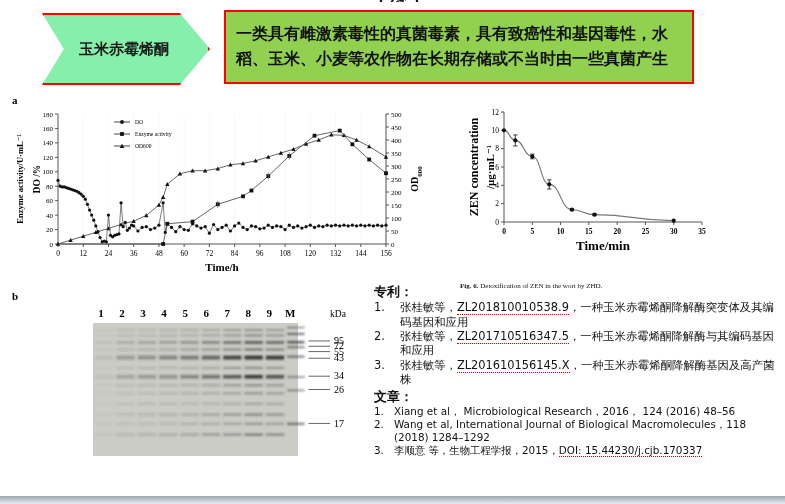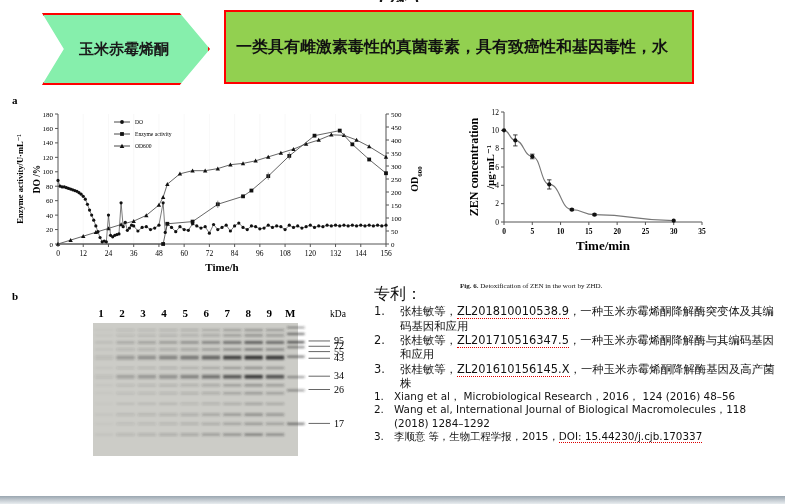--- a/index.html
+++ b/index.html
@@ -102,6 +102,7 @@
 
   <div class="redbox">
     <p>一类具有雌激素毒性的真菌毒素，具有致癌性和基因毒性，水</p>
+    <p>稻、玉米、小麦等农作物在长期存储或不当时由一些真菌产生</p>
   </div>
 
   <div class="panel-letter" style="left:12px; top:94px;">a</div>

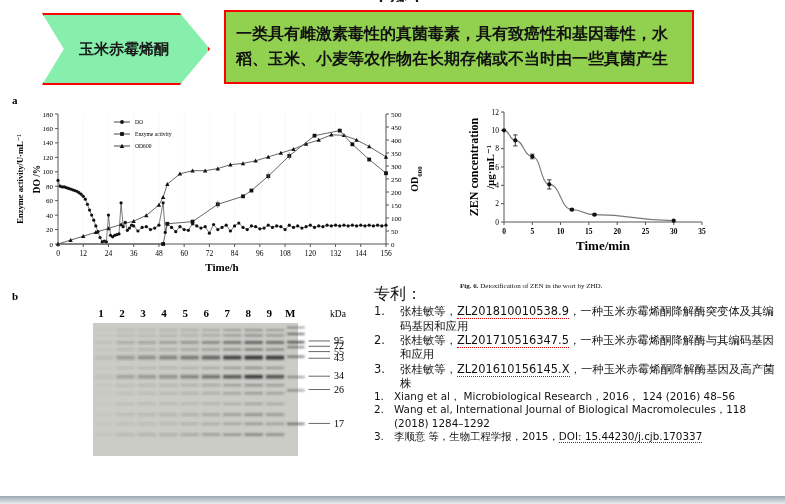--- a/index.html
+++ b/index.html
@@ -70,7 +70,7 @@
     font-family: "DejaVu Sans","Liberation Sans", sans-serif;
     color: #111; font-size: 11.4px; line-height: 1.26;
   }
-  .txt .hd { font-size: 16px; margin-bottom: 0px; }
+  .txt .hd { font-size: 13px; margin-bottom: 0px; font-weight: bold; }
   .olist { list-style: none; }
   .olist li { display: flex; margin-bottom: 0px; }
   .olist .num { width: 20px; flex: none; }

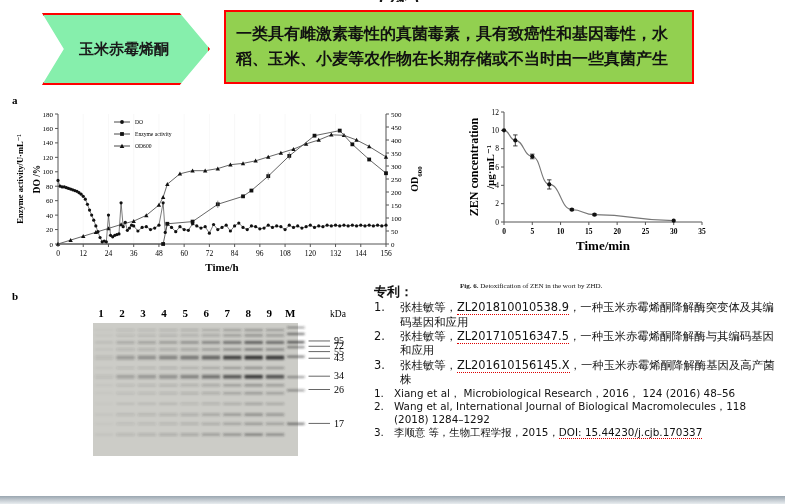--- a/index.html
+++ b/index.html
@@ -605,6 +605,7 @@
           <span class="body"><span>张桂敏等，</span><span class="u-red squig">ZL201610156145.X</span><span>，一种玉米赤霉烯酮降解酶基因及高产菌株</span></span>
         </li>
       </ul>
+    <div class="hd" style="margin-top:2px;">文章：</div>
     <ul class="olist ref" id="article-list">
         <li>
           <span class="num">1.</span>

